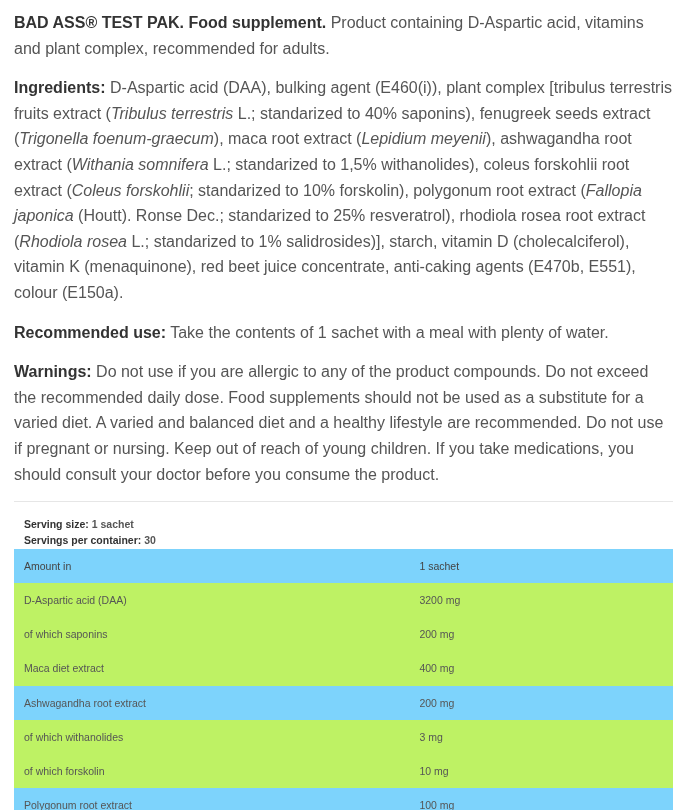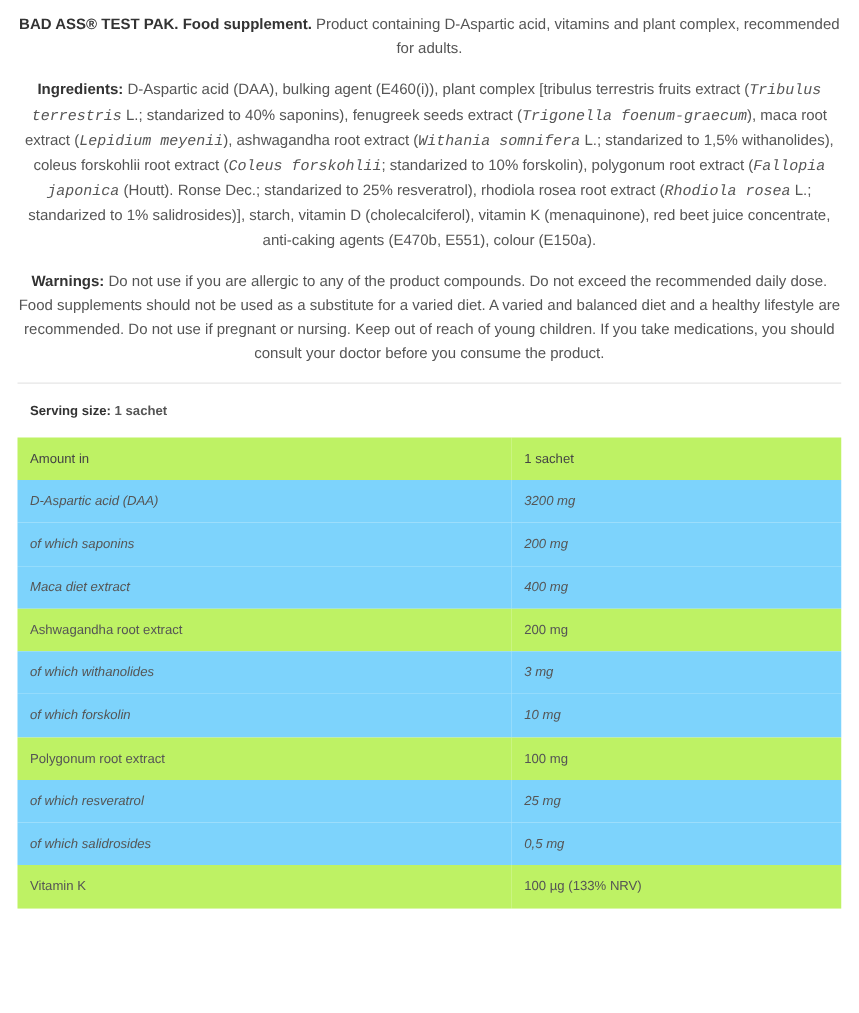--- a/index.html
+++ b/index.html
@@ -23,9 +23,8 @@
   p.block {
     margin: 0 0 14px 0;
     color: #555555;
-    font-size: 12px;
+    font-size: 16px;
     line-height: 1.6;
-    text-align: center;
   }
   .lead {
     margin-top: 4px;

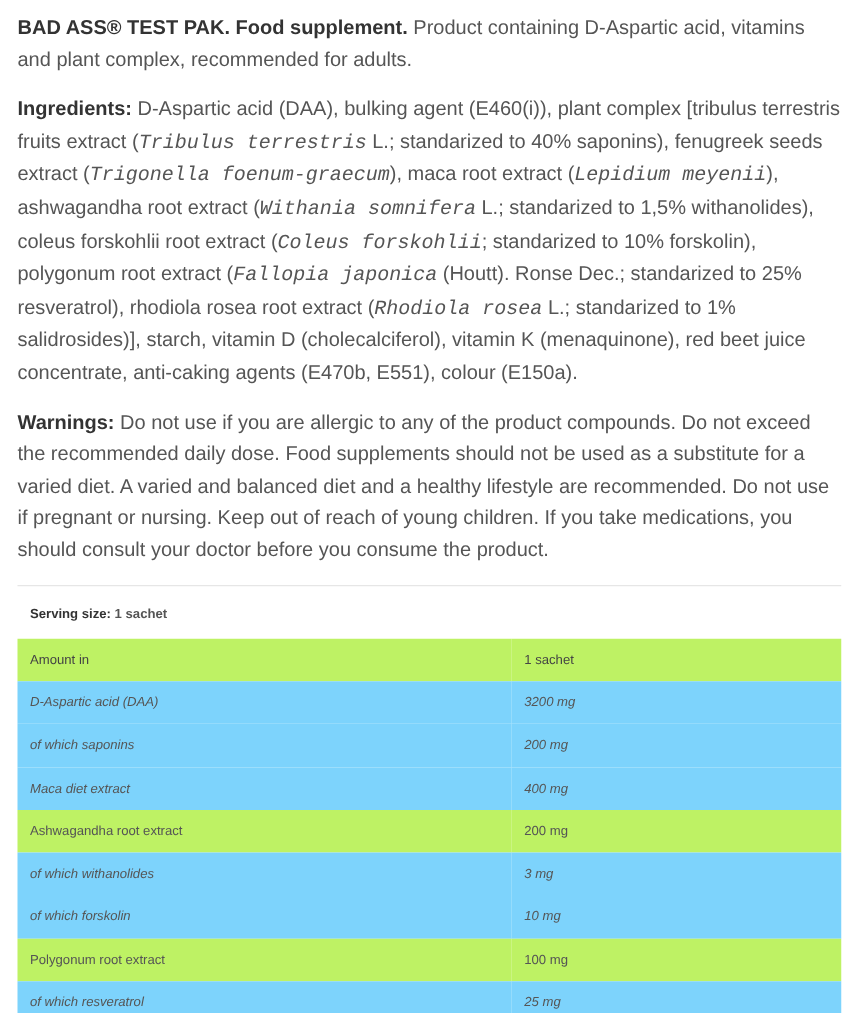--- a/index.html
+++ b/index.html
@@ -35,7 +35,6 @@
   }
   em, .i {
     font-style: italic;
-    font-family: Liberation Mono, monospace;
   }
   .divider {
     border: 0;

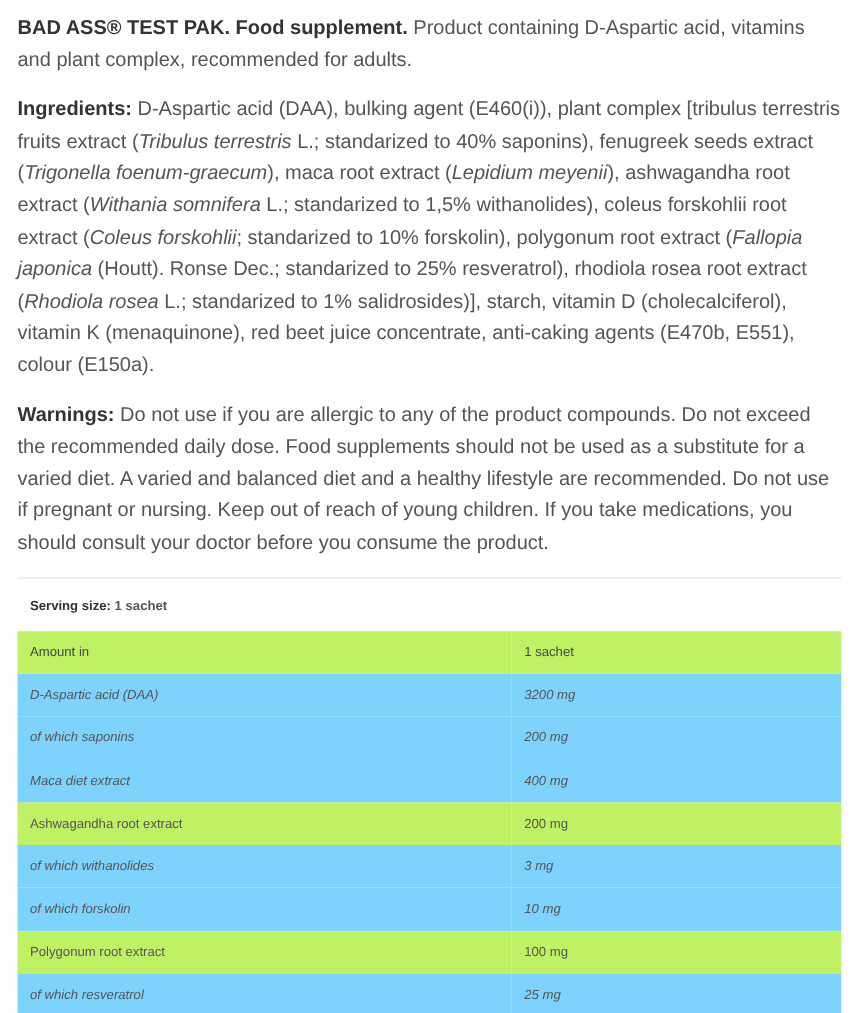--- a/index.html
+++ b/index.html
@@ -96,6 +96,9 @@
     <span class="b">Ingredients:</span><span id="ingredients-text"><span> D-Aspartic acid (DAA), bulking agent (E460(i)), plant complex [tribulus terrestris fruits extract (</span><em>Tribulus terrestris</em><span> L.; standarized to 40% saponins), fenugreek seeds extract (</span><em>Trigonella foenum-graecum</em><span>), maca root extract (</span><em>Lepidium meyenii</em><span>), ashwagandha root extract (</span><em>Withania somnifera</em><span> L.; standarized to 1,5% withanolides), coleus forskohlii root extract (</span><em>Coleus forskohlii</em><span>; standarized to 10% forskolin), polygonum root extract (</span><em>Fallopia japonica</em><span> (Houtt). Ronse Dec.; standarized to 25% resveratrol), rhodiola rosea root extract (</span><em>Rhodiola rosea</em><span> L.; standarized to 1% salidrosides)], starch, vitamin D (cholecalciferol), vitamin K (menaquinone), red beet juice concentrate, anti-caking agents (E470b, E551), colour (E150a).</span></span>
   </p>
 
+  <p class="block">
+    <span class="b">Recommended use:</span><span> Take the contents of 1 sachet with a meal with plenty of water.</span>
+  </p>
 
   <p class="block">
     <span class="b">Warnings:</span><span> Do not use if you are allergic to any of the product compounds. Do not exceed the recommended daily dose. Food supplements should not be used as a substitute for a varied diet. A varied and balanced diet and a healthy lifestyle are recommended. Do not use if pregnant or nursing. Keep out of reach of young children. If you take medications, you should consult your doctor before you consume the product.</span>

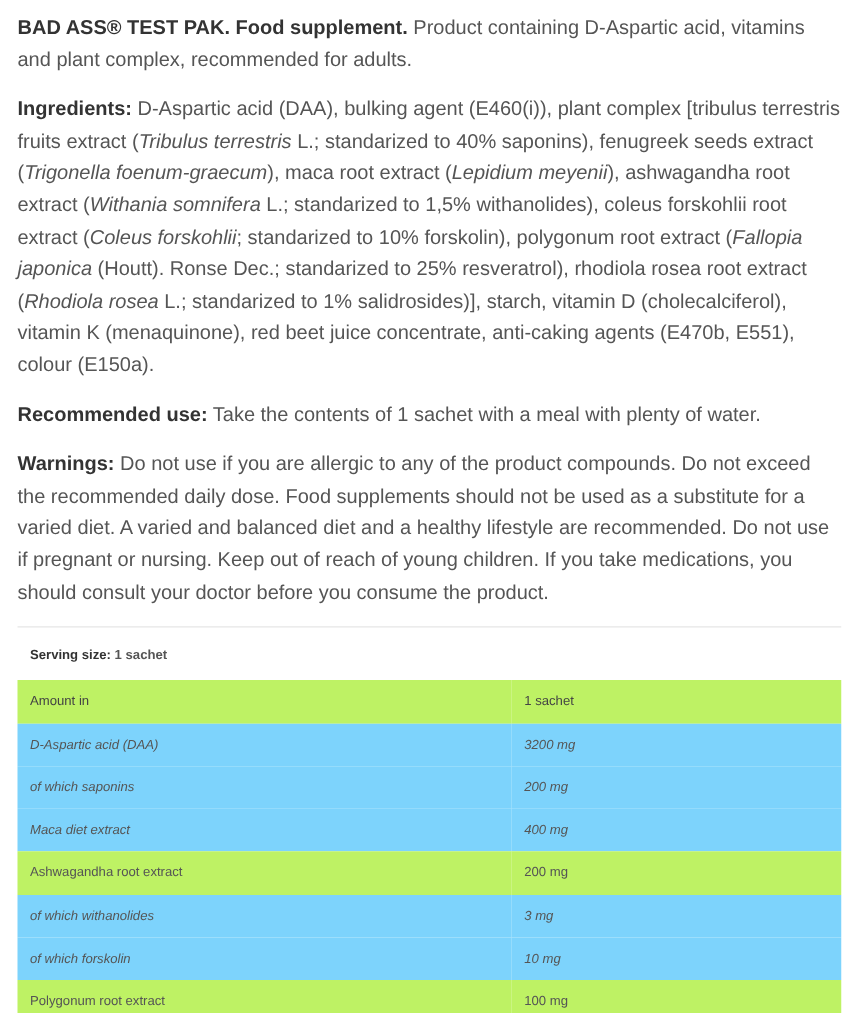--- a/index.html
+++ b/index.html
@@ -42,7 +42,7 @@
     margin: 10px 0 14px 0;
   }
   .serving {
-    margin: 0 0 12px 0;
+    margin: 0 0 0 0;
     padding-left: 10px;
     font-size: 10.5px;
     line-height: 1.55;

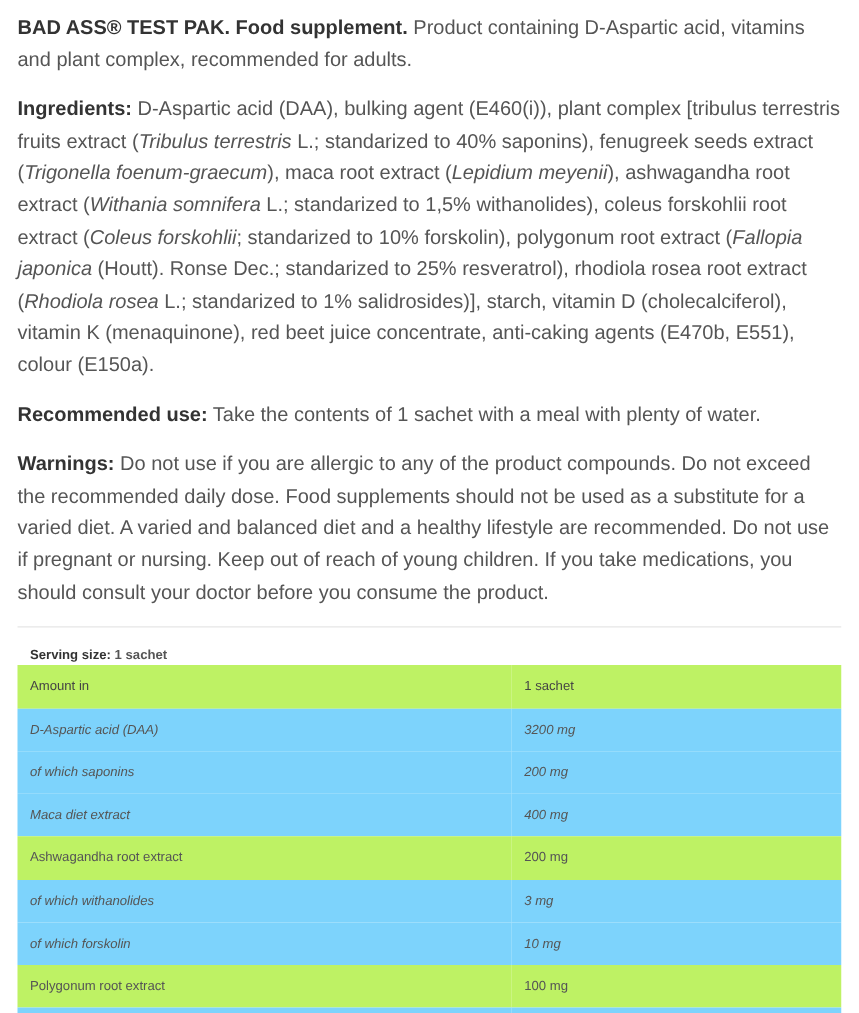--- a/index.html
+++ b/index.html
@@ -110,6 +110,9 @@
     <div class="row">
       <span class="label">Serving size:</span><span class="value b"> 1 sachet</span>
     </div>
+    <div class="row">
+      <span class="label">Servings per container:</span><span class="value b"> 30</span>
+    </div>
   </div>
 
   <table class="nutri">

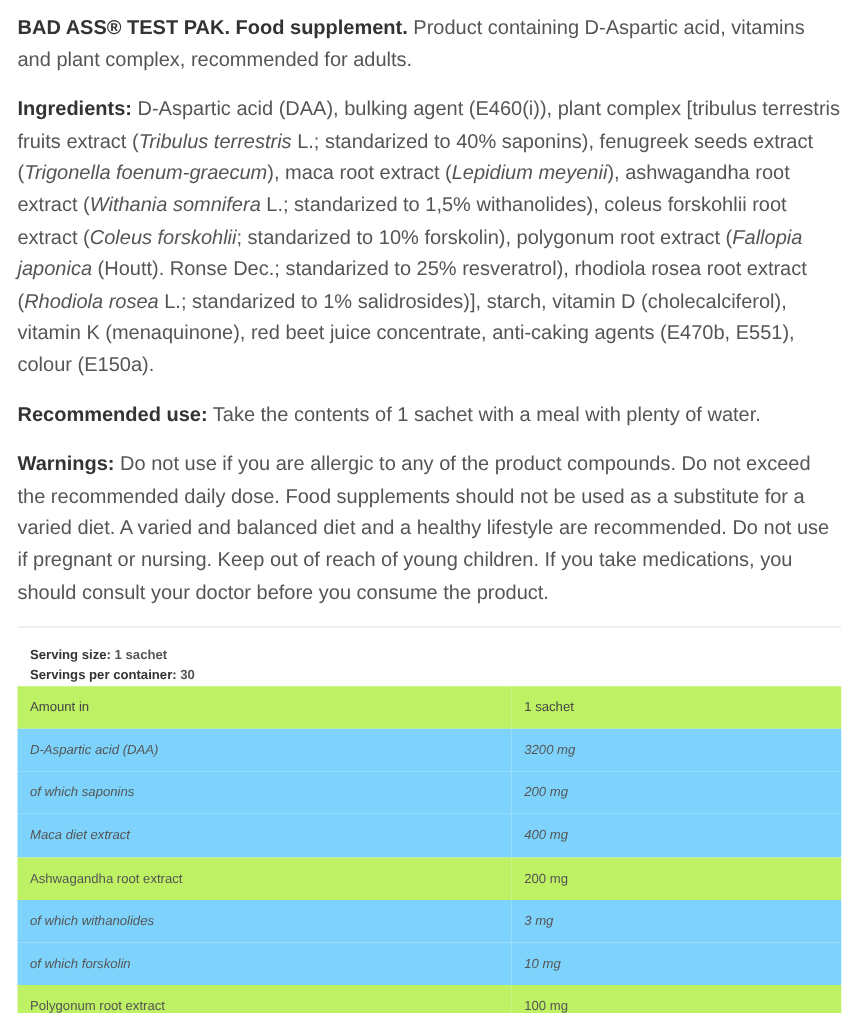--- a/index.html
+++ b/index.html
@@ -73,7 +73,7 @@
   table.nutri .col1 { width: 60%; }
   table.nutri .col2 { width: 40%; }
   table.nutri tr.shade {
-    background: #bef264;
+    background: #7dd3fc;
   }
   table.nutri tr.plain {
     background: #7dd3fc;

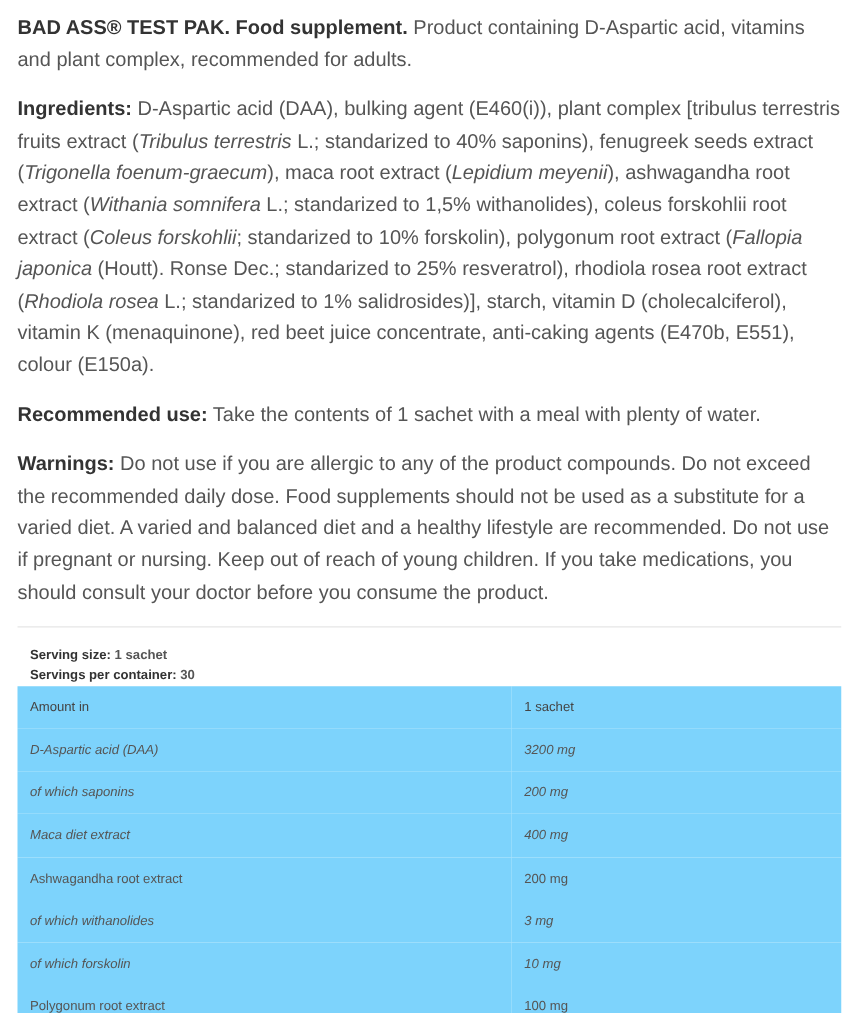--- a/index.html
+++ b/index.html
@@ -76,8 +76,7 @@
     background: #7dd3fc;
   }
   table.nutri tr.plain {
-    background: #7dd3fc;
-    font-style: italic;
+    background: #bef264;
   }
   td.indent {
     padding-left: 24px;

